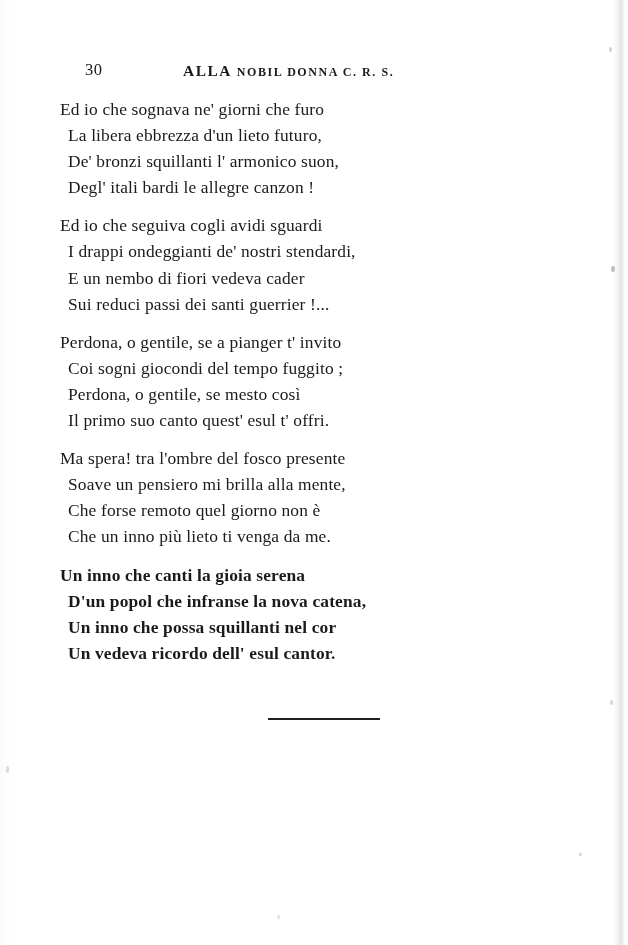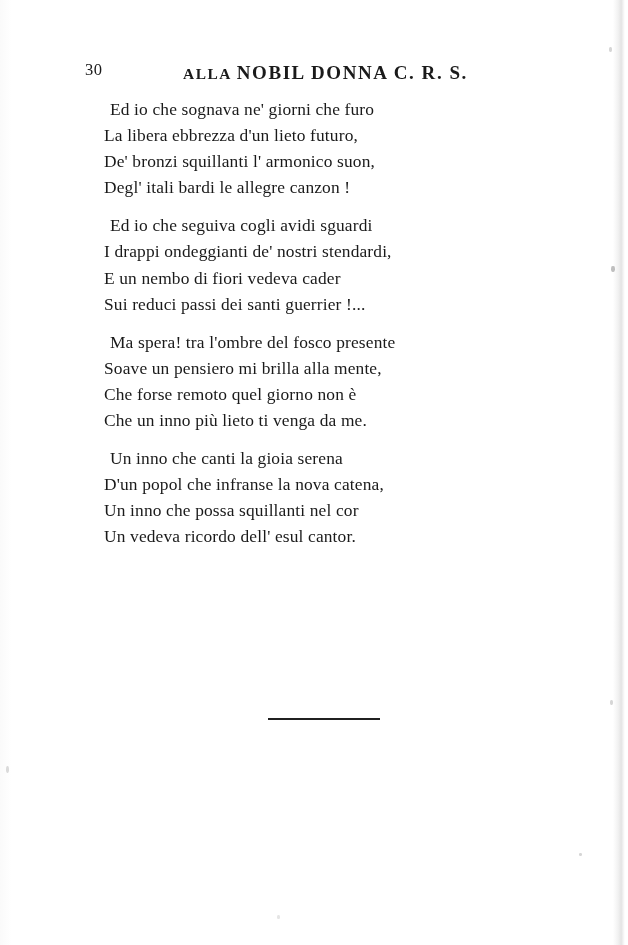--- a/index.html
+++ b/index.html
@@ -87,7 +87,7 @@
     margin-top: 22px;
   }
   .head-title .sc {
-    font-size: 19px;
+    font-size: 12px;
   }
 
   

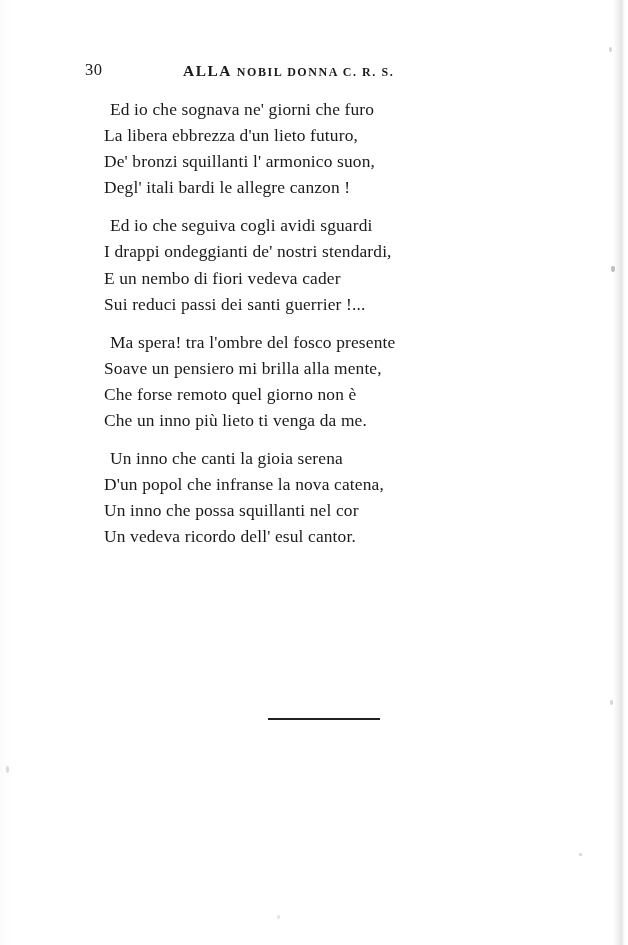--- a/index.html
+++ b/index.html
@@ -111,7 +111,7 @@
     letter-spacing: 0.15px;
   }
   .line.first {
-    padding-left: 110px;
+    padding-left: 60px;
   }
 
   

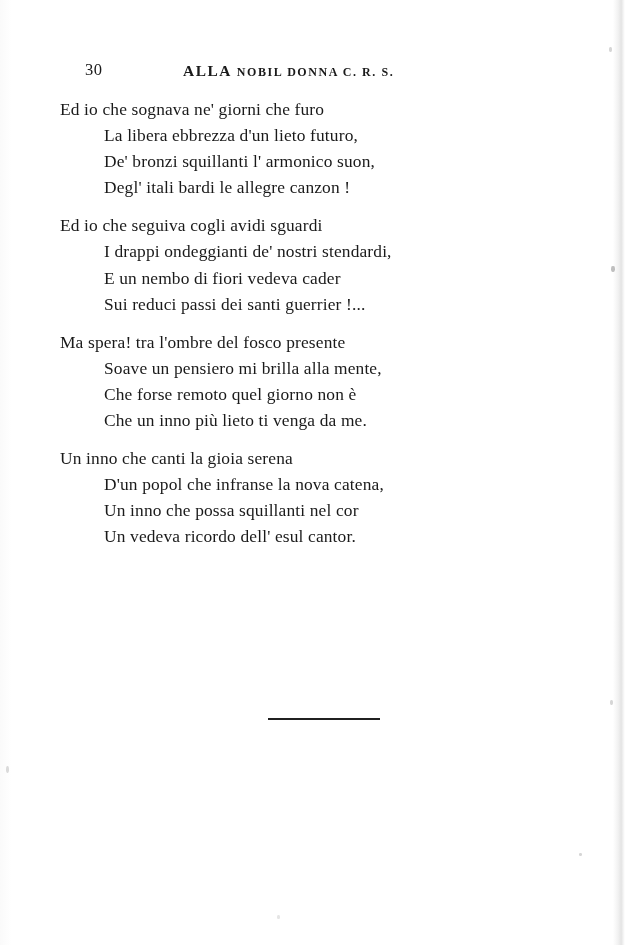--- a/index.html
+++ b/index.html
@@ -107,7 +107,7 @@
     font-size: 17.4px;
     line-height: 26.1px;
     white-space: pre;
-    padding-left: 104px;
+    padding-left: 68px;
     letter-spacing: 0.15px;
   }
   .line.first {

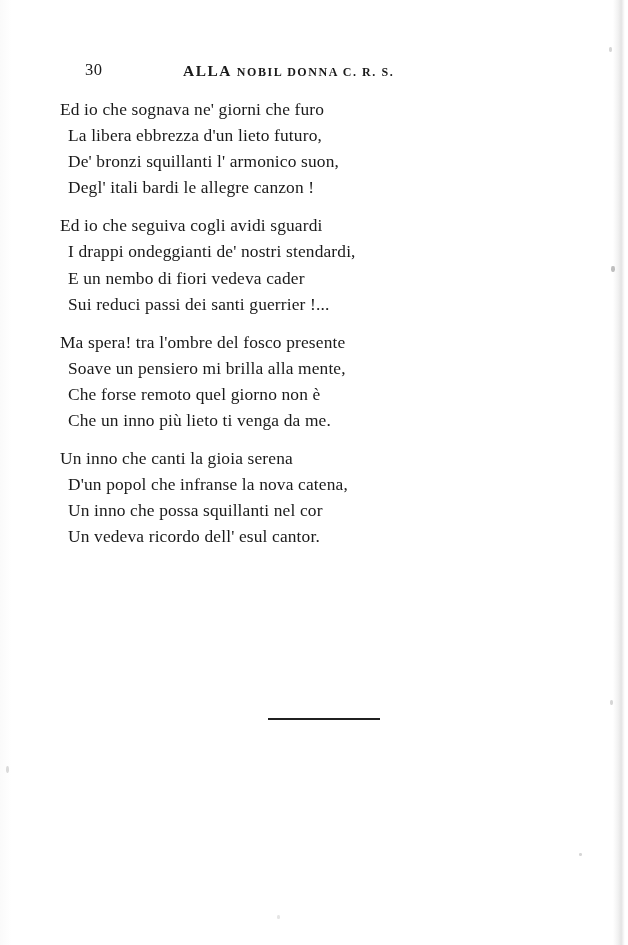--- a/index.html
+++ b/index.html
@@ -160,6 +160,12 @@
         <div class="line">Sui reduci passi dei santi guerrier !...</div>
       </div>
       <div class="stanza">
+        <div class="line first">Perdona, o gentile, se a pianger t' invito</div>
+        <div class="line">Coi sogni giocondi del tempo fuggito ;</div>
+        <div class="line">Perdona, o gentile, se mesto così</div>
+        <div class="line">Il primo suo canto quest' esul t' offri.</div>
+      </div>
+      <div class="stanza">
         <div class="line first">Ma spera! tra l'ombre del fosco presente</div>
         <div class="line">Soave un pensiero mi brilla alla mente,</div>
         <div class="line">Che forse remoto quel giorno non è</div>

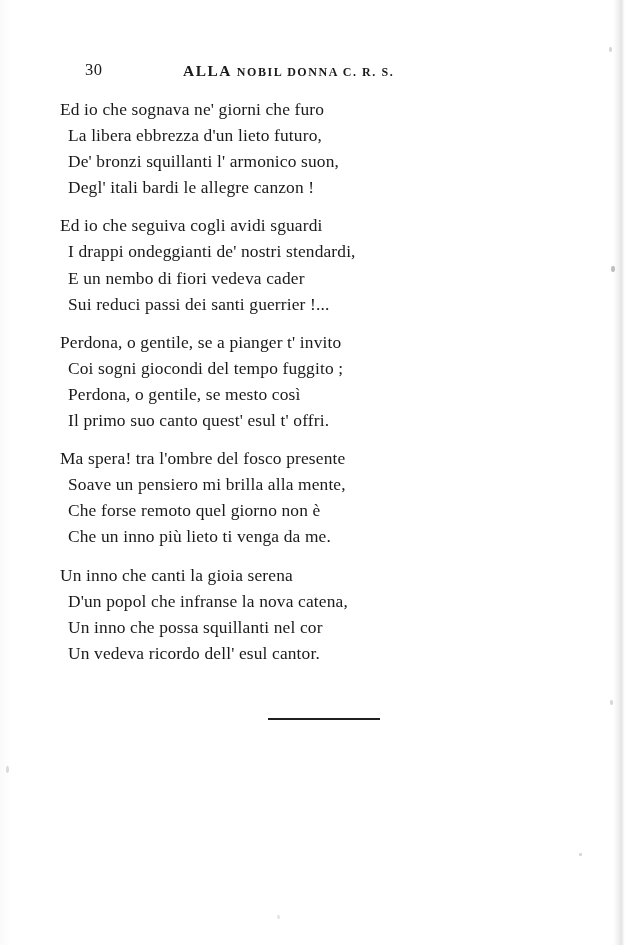--- a/index.html
+++ b/index.html
@@ -102,6 +102,7 @@
   }
   .stanza:last-child {
     margin-bottom: 0;
+    font-weight: bold;
   }
   .line {
     font-size: 17.4px;

